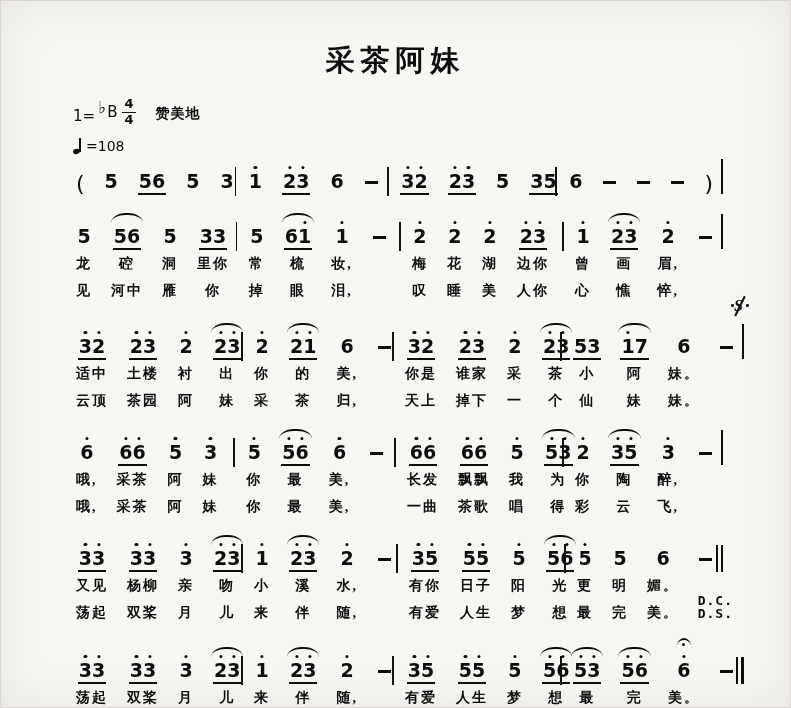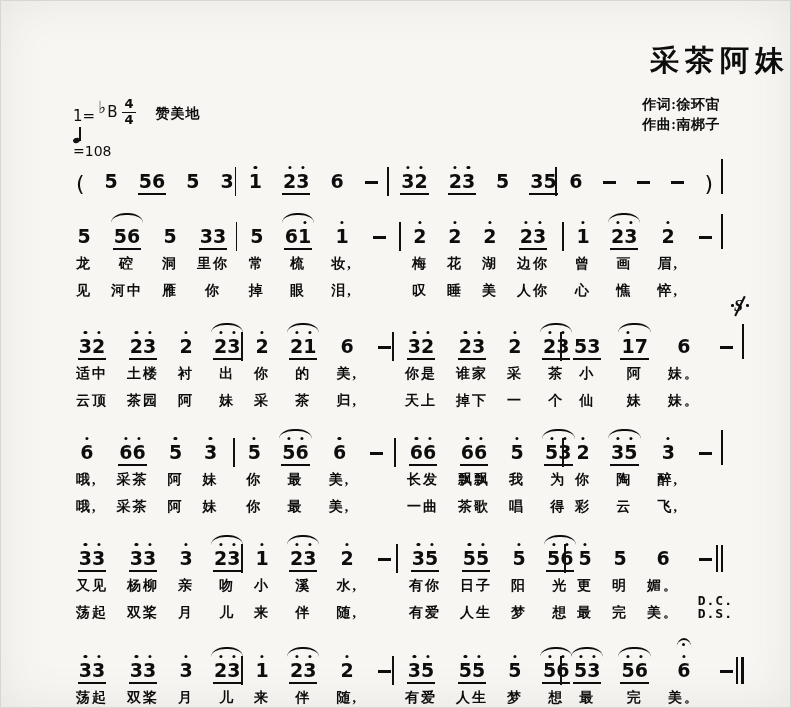--- a/index.html
+++ b/index.html
@@ -12,7 +12,7 @@
   }
   
   .title{
-    text-align:right;margin-top:40px;
+    text-align:center;margin-top:40px;
     font:600 29px "Liberation Serif",serif;letter-spacing:6px;
   }
   .header{position:relative;margin:14px 70px 0 72px;height:52px;}

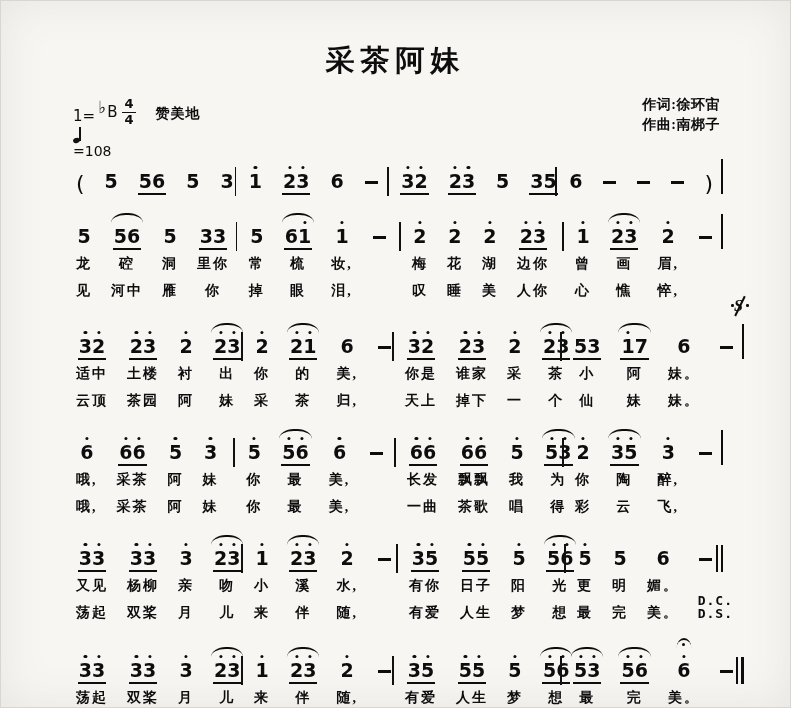--- a/index.html
+++ b/index.html
@@ -103,10 +103,6 @@
         <span>=108</span>
       </div>
     </div>
-    <div class="credits">
-      <div>作词:徐环宙</div>
-      <div>作曲:南梆子</div>
-    </div>
   </div>
 
   <div class="sheet" id="sheet">

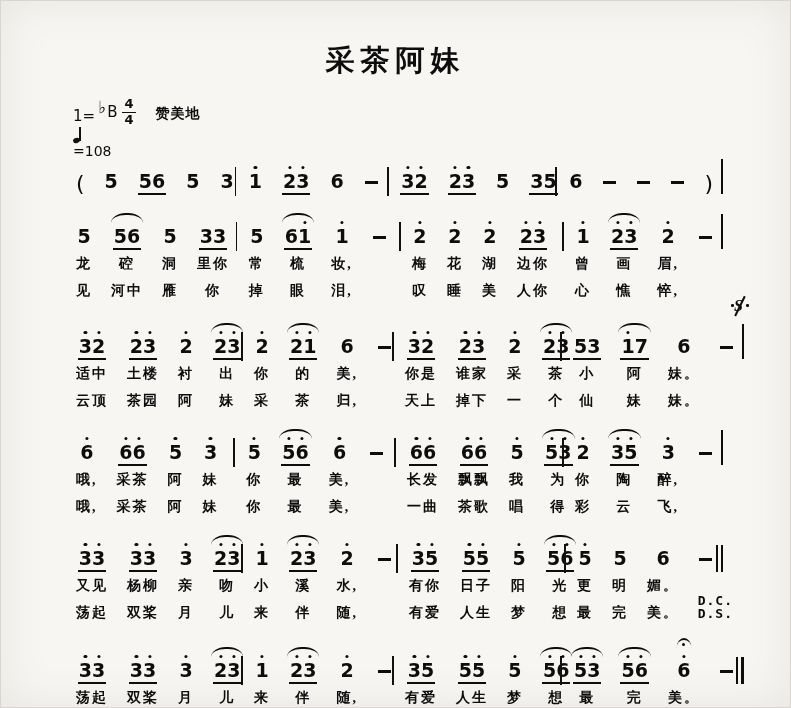--- a/index.html
+++ b/index.html
@@ -24,7 +24,7 @@
         font:700 13px "DejaVu Sans",sans-serif;line-height:1.05;margin-left:5px;position:relative;top:2px;}
   .frac .top{border-bottom:1.4px solid #111;padding:0 2px 1px;}
   .expr{font:600 14px "Liberation Serif",serif;margin-left:20px;position:relative;top:-1px;letter-spacing:1px;}
-  .temporow{display:flex;align-items:flex-start;margin-top:2px;font:400 14px "DejaVu Sans",sans-serif;flex-direction:column;}
+  .temporow{display:flex;align-items:center;margin-top:13px;font:400 14px "DejaVu Sans",sans-serif;}
   .qnote{position:relative;display:inline-block;width:11px;height:17px;margin-right:2px;}
   .qnote::before{content:"";position:absolute;left:0;bottom:0;width:7px;height:5px;
                  background:#111;border-radius:50%;transform:rotate(-18deg);}

